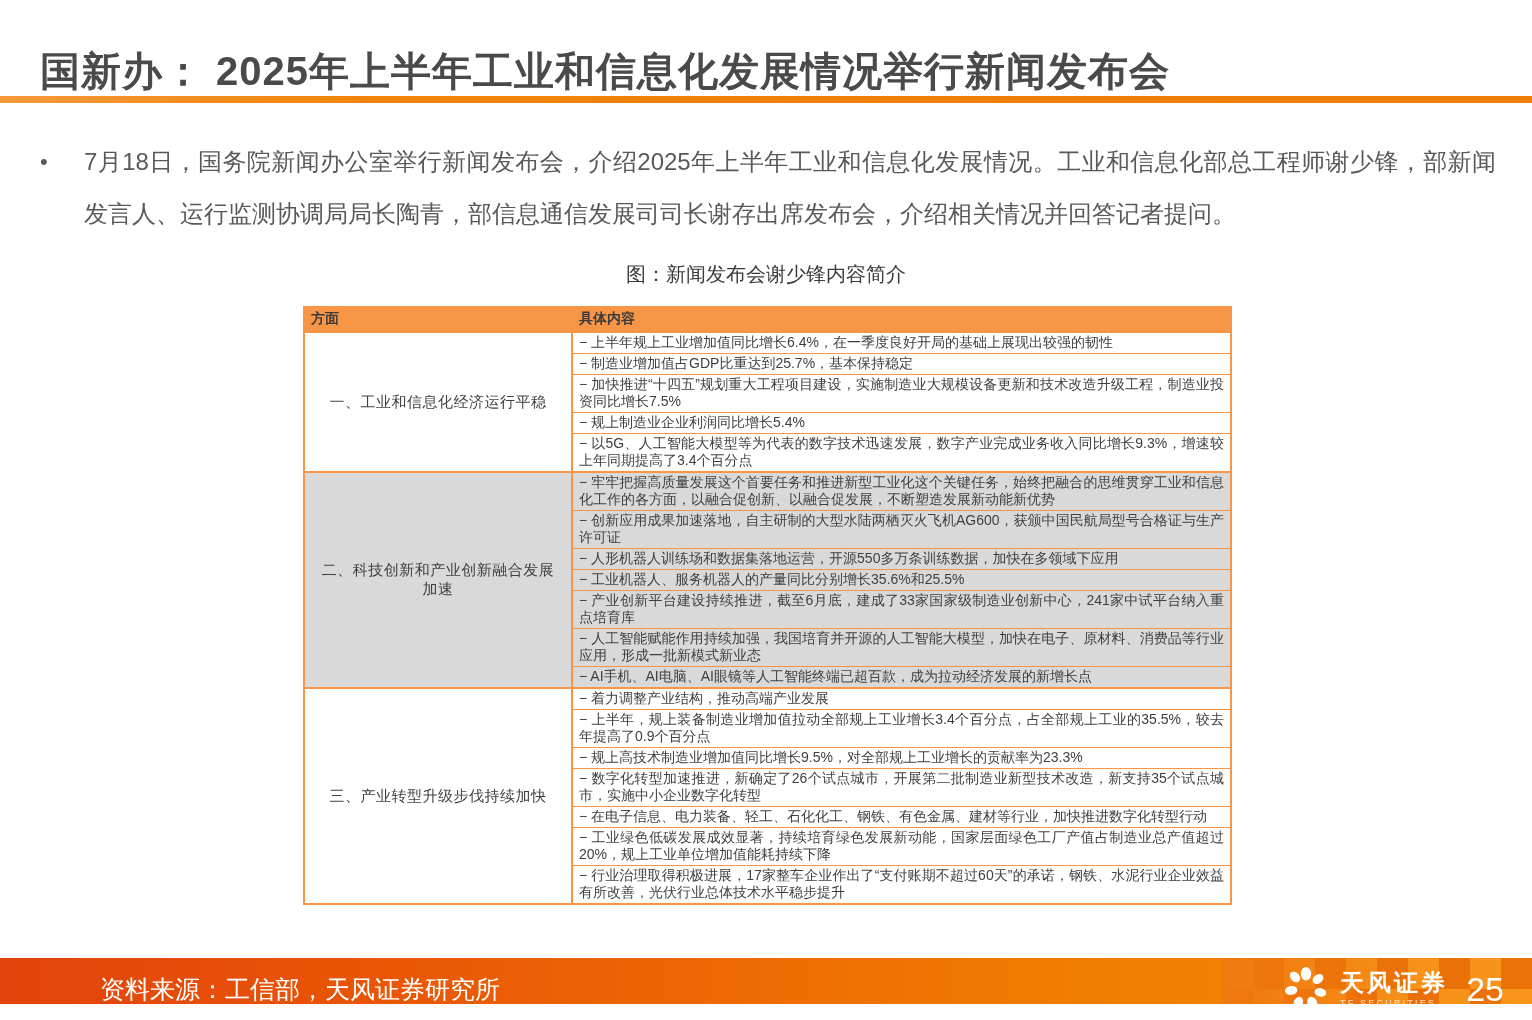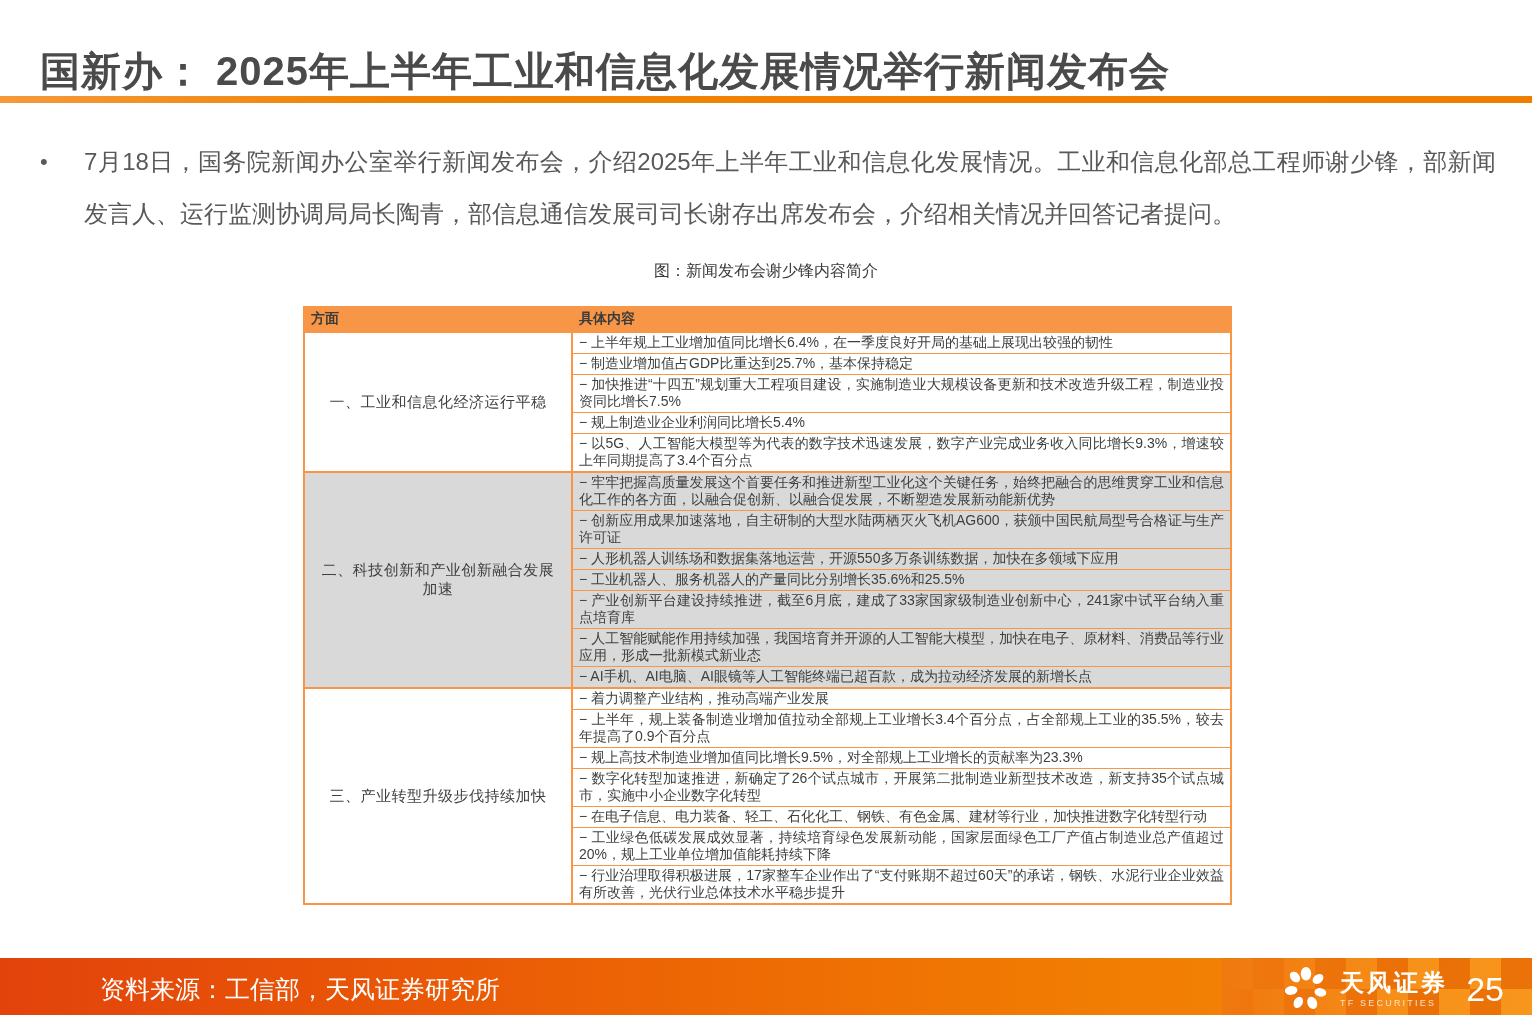--- a/index.html
+++ b/index.html
@@ -38,7 +38,7 @@
   
   .fig-caption {
     position:absolute; left:0; top:261px; width:1532px;
-    text-align:center; font-size:16px; color:#3a3a3a;
+    text-align:center; font-size:20px; color:#3a3a3a;
   }
 
   

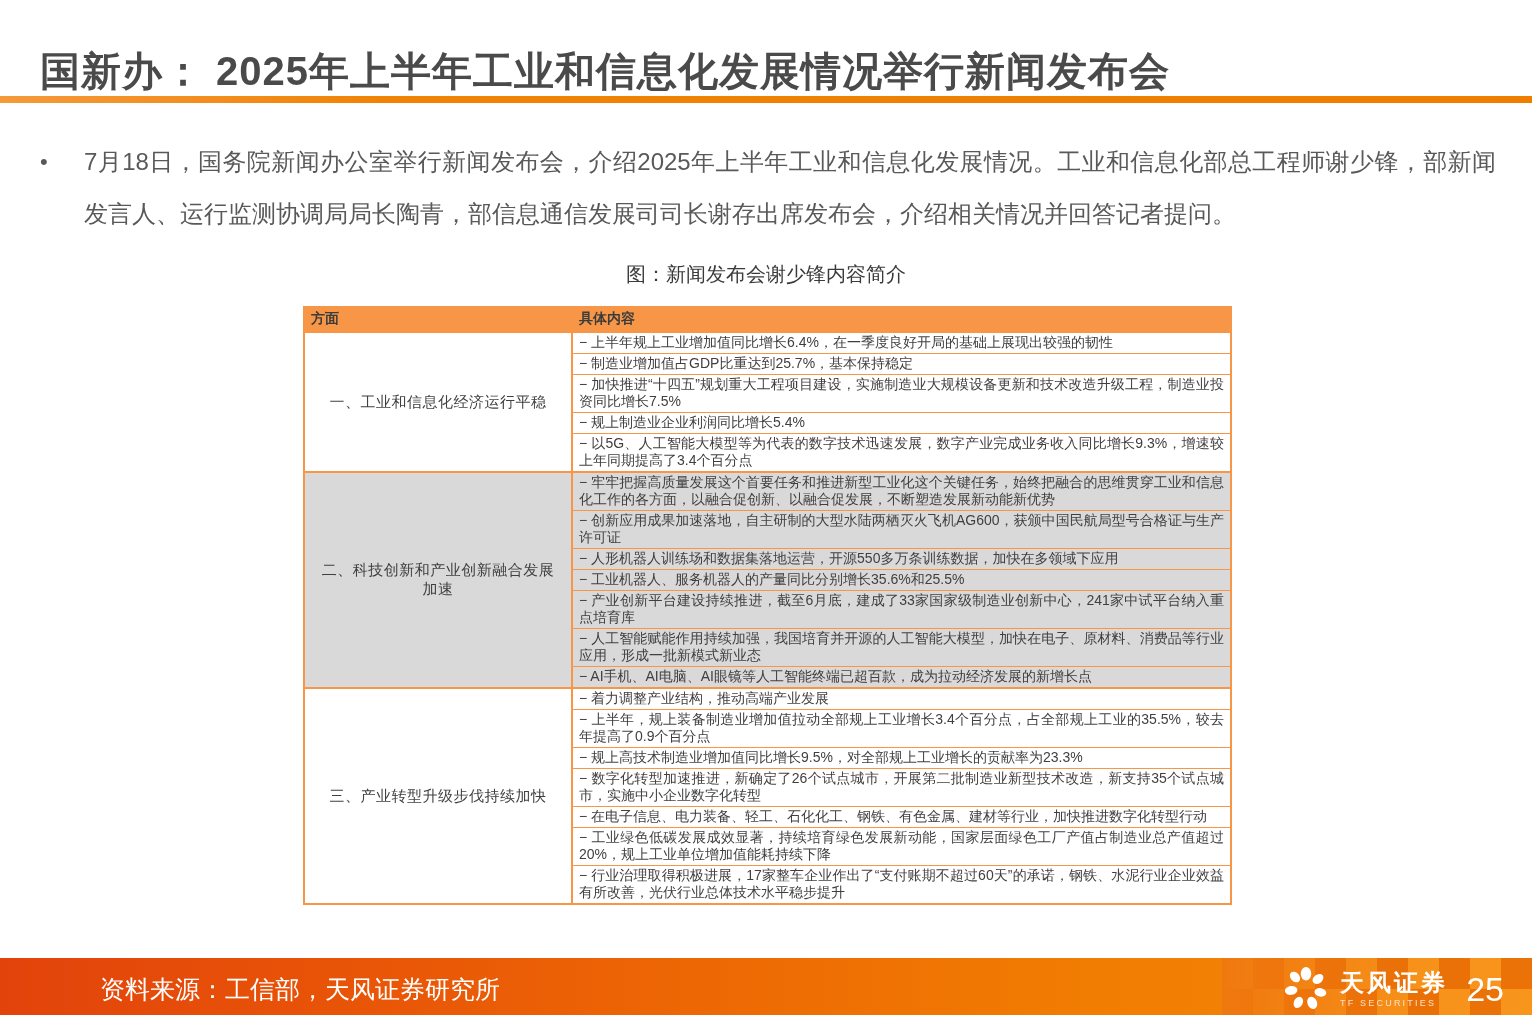--- a/index.html
+++ b/index.html
@@ -69,7 +69,7 @@
 
   
   .footer {
-    position:absolute; left:0; top:958px; width:1532px; height:57px;
+    position:absolute; left:0; top:958px; width:1532px; height:46px;
     background:linear-gradient(90deg,#e2430b 0%,#ea5a06 30%,#f17b02 68%,#f58a0b 100%);
     color:#fff; overflow:hidden;
   }

